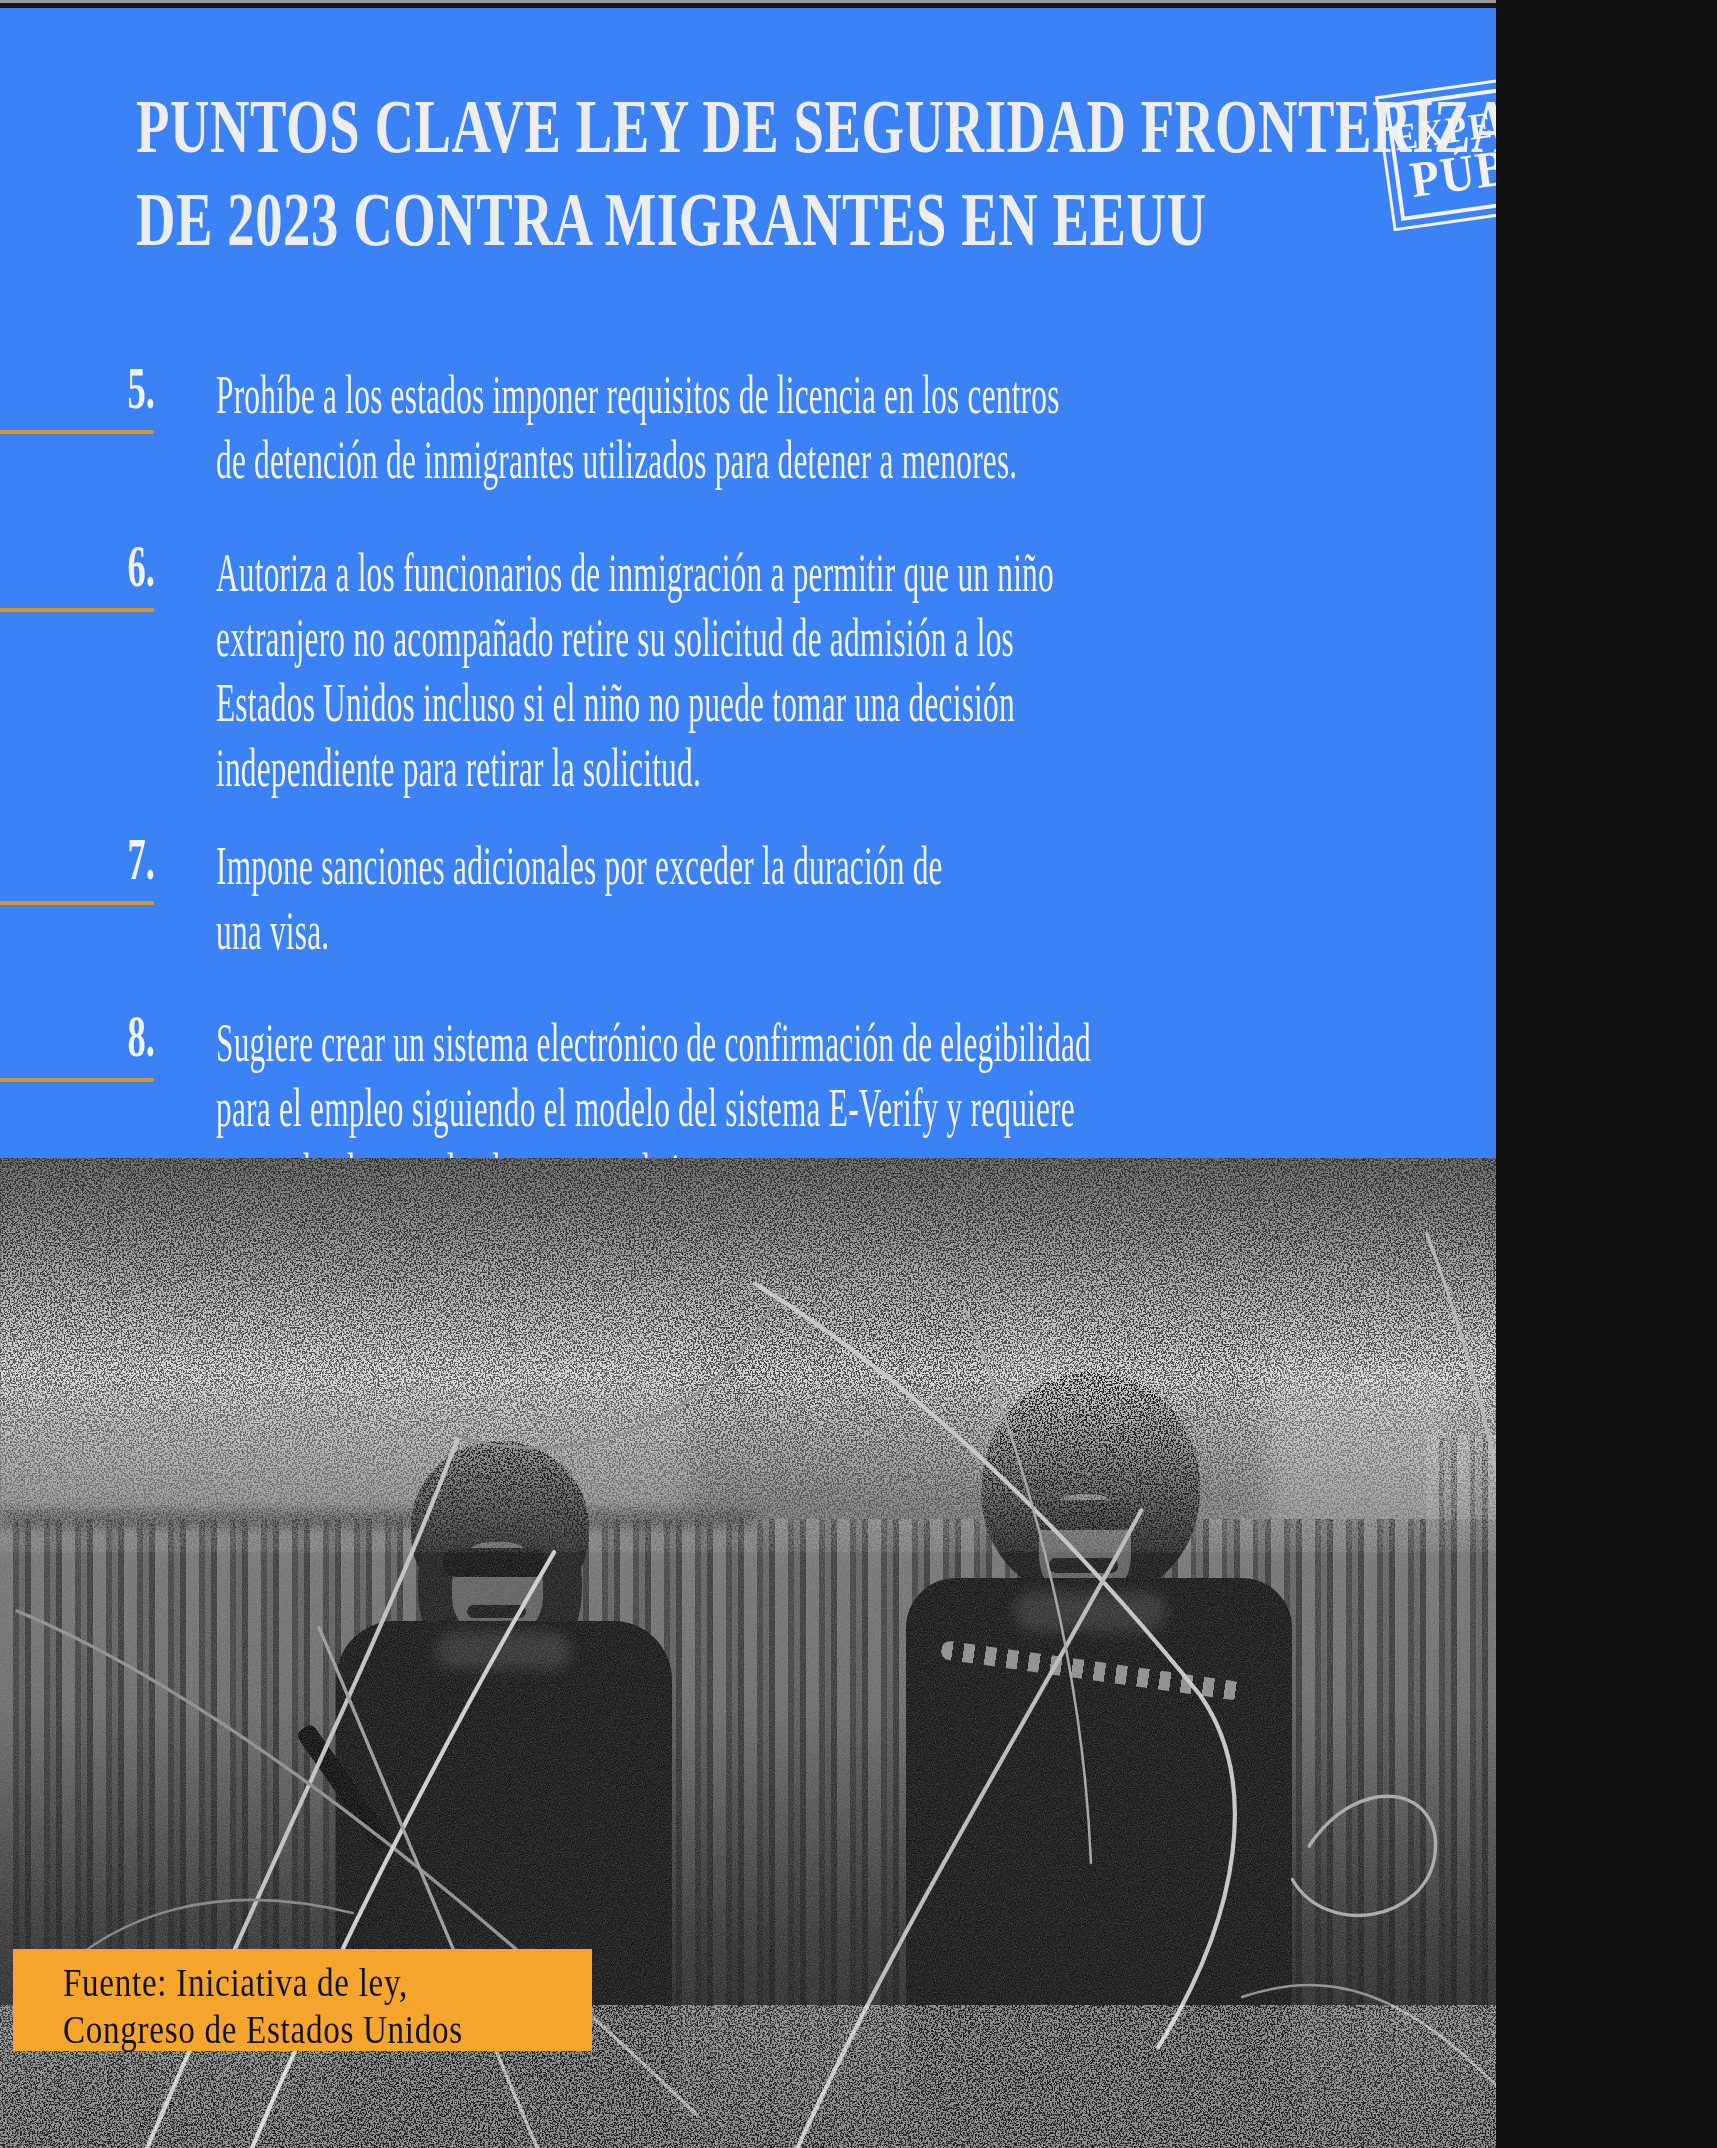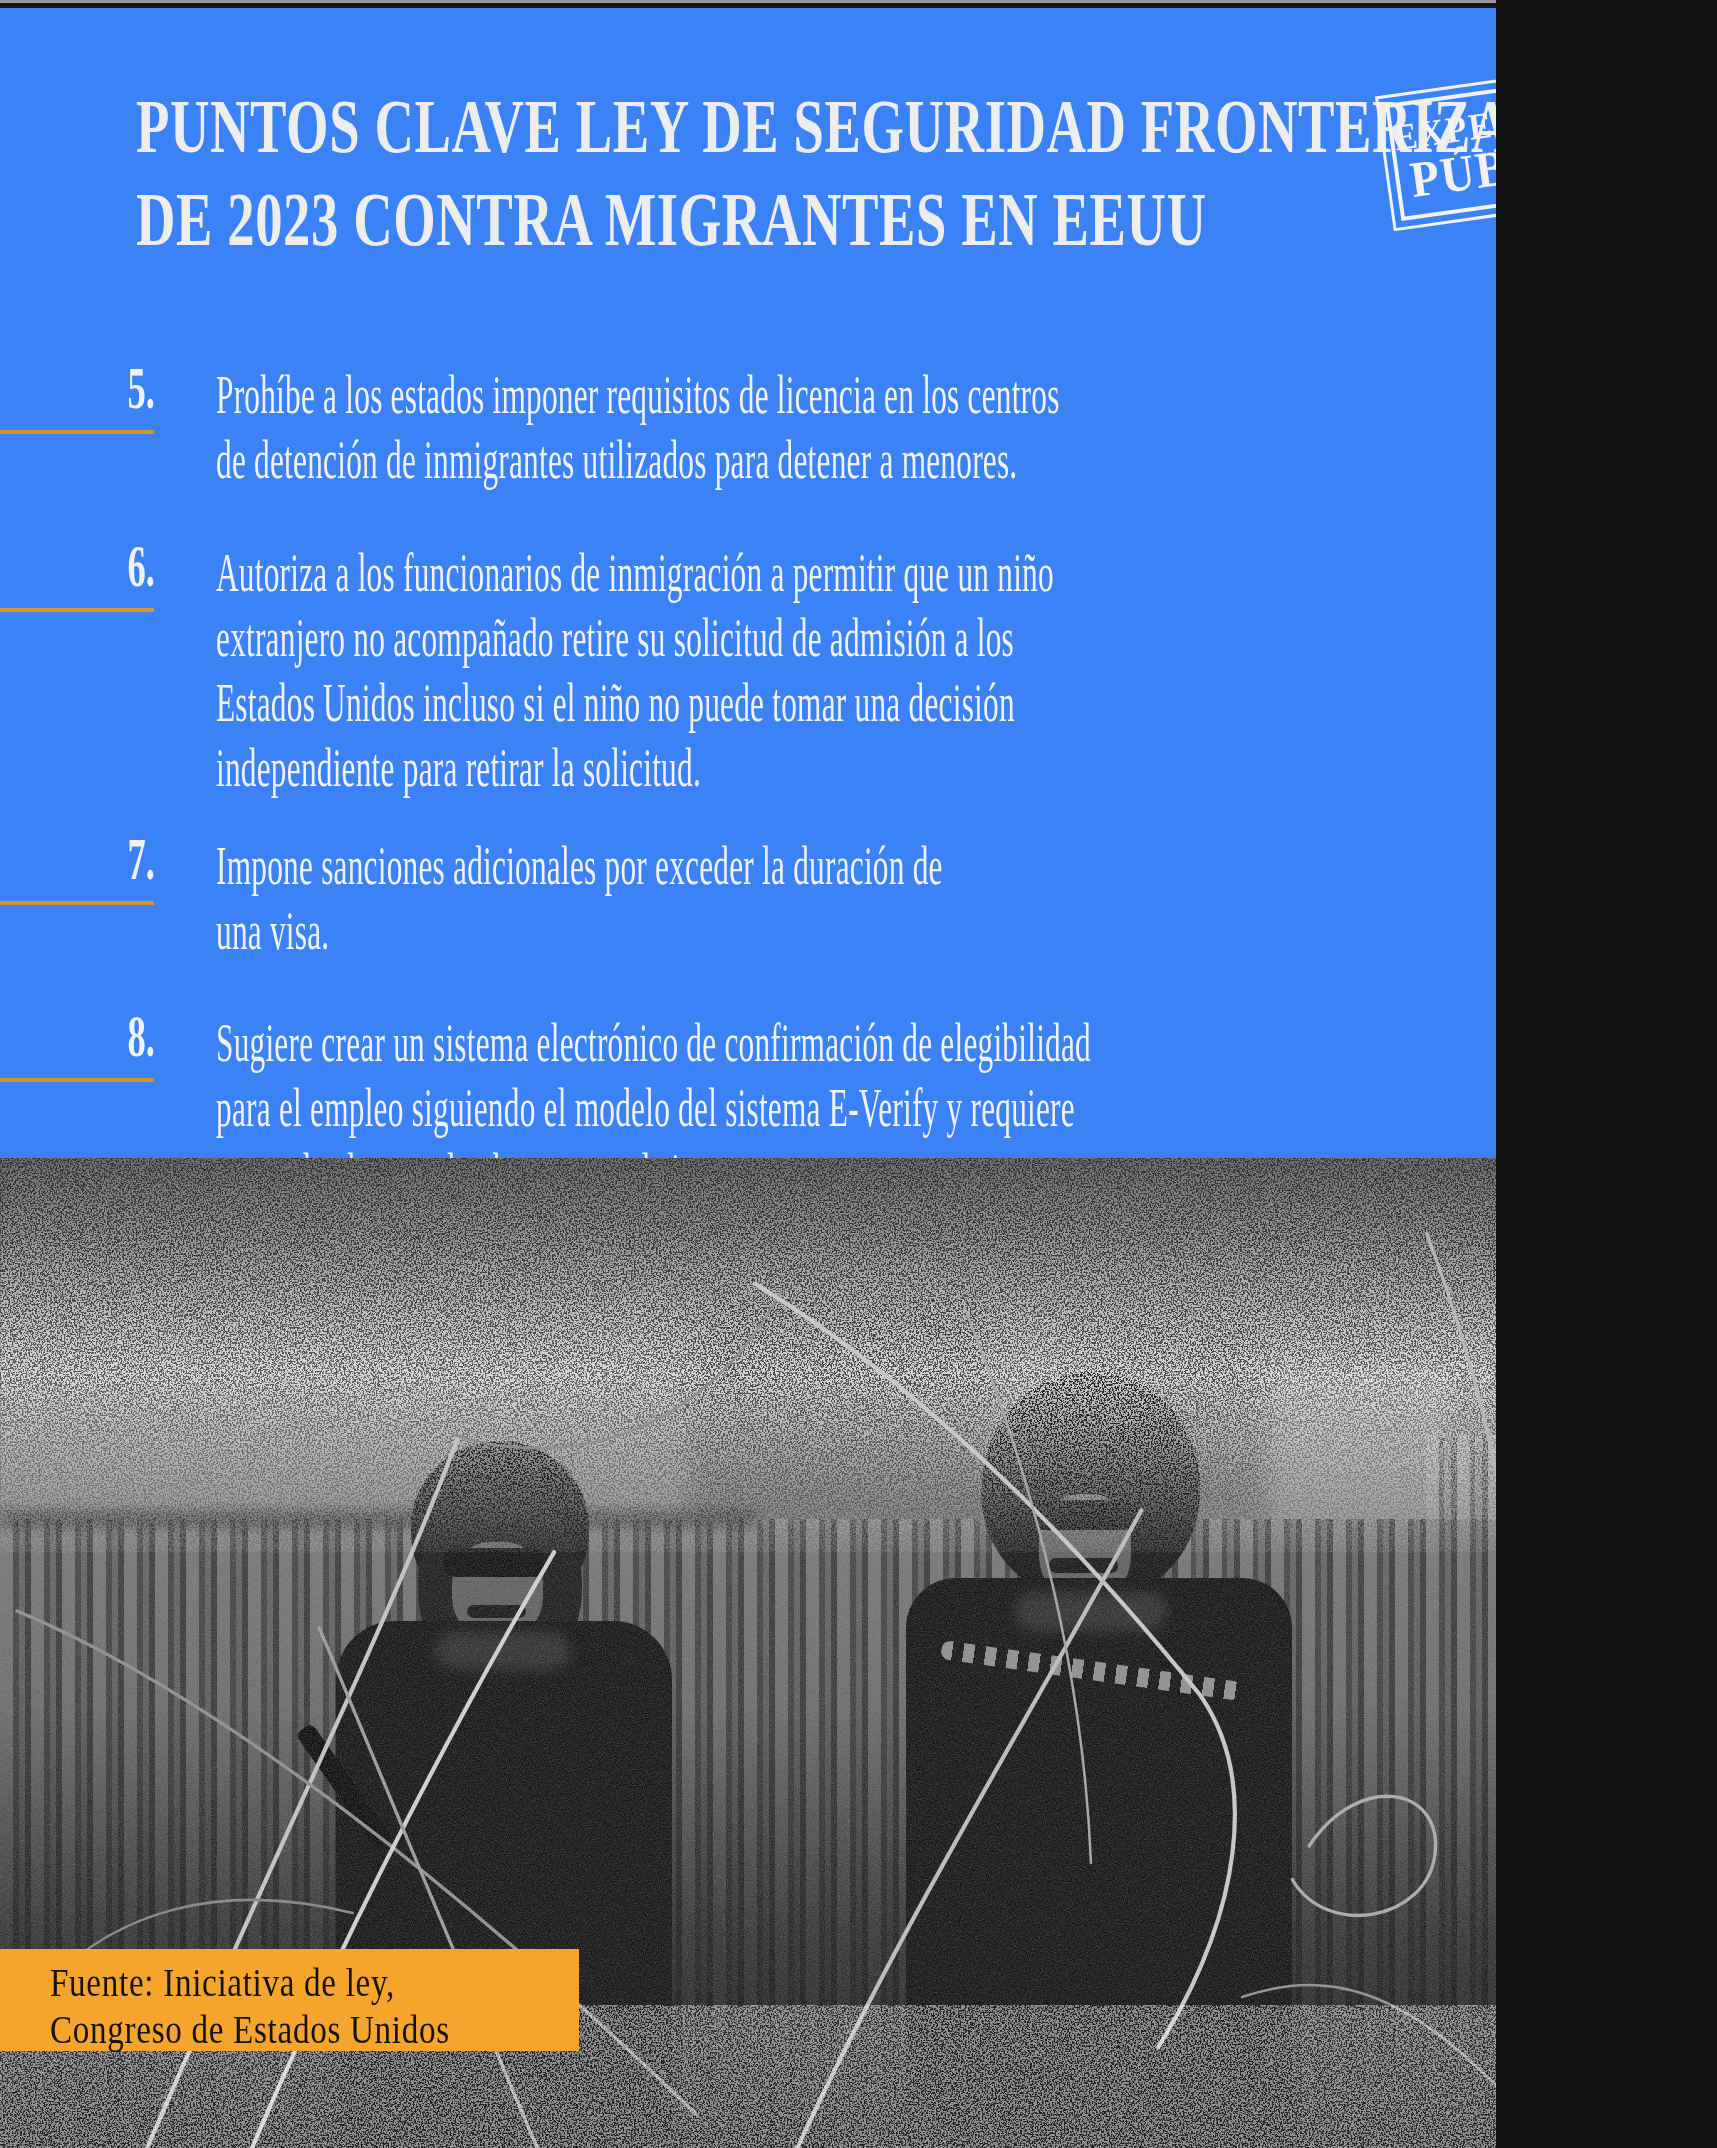--- a/index.html
+++ b/index.html
@@ -68,7 +68,7 @@
   .photo-fx{position:absolute;left:0;top:0;}
 
   
-  .source{left:0;top:1949px;width:579px;height:102px;background:#F5A42C;color:#131313;
+  .source{left:13px;top:1949px;width:579px;height:102px;background:#F5A42C;color:#131313;
       padding-left:50px;box-sizing:border-box;padding-top:10px;}
   .source-line{font-size:39px;line-height:47px;letter-spacing:0.8px;transform:scaleX(0.85);
       transform-origin:0 0;white-space:nowrap;}

